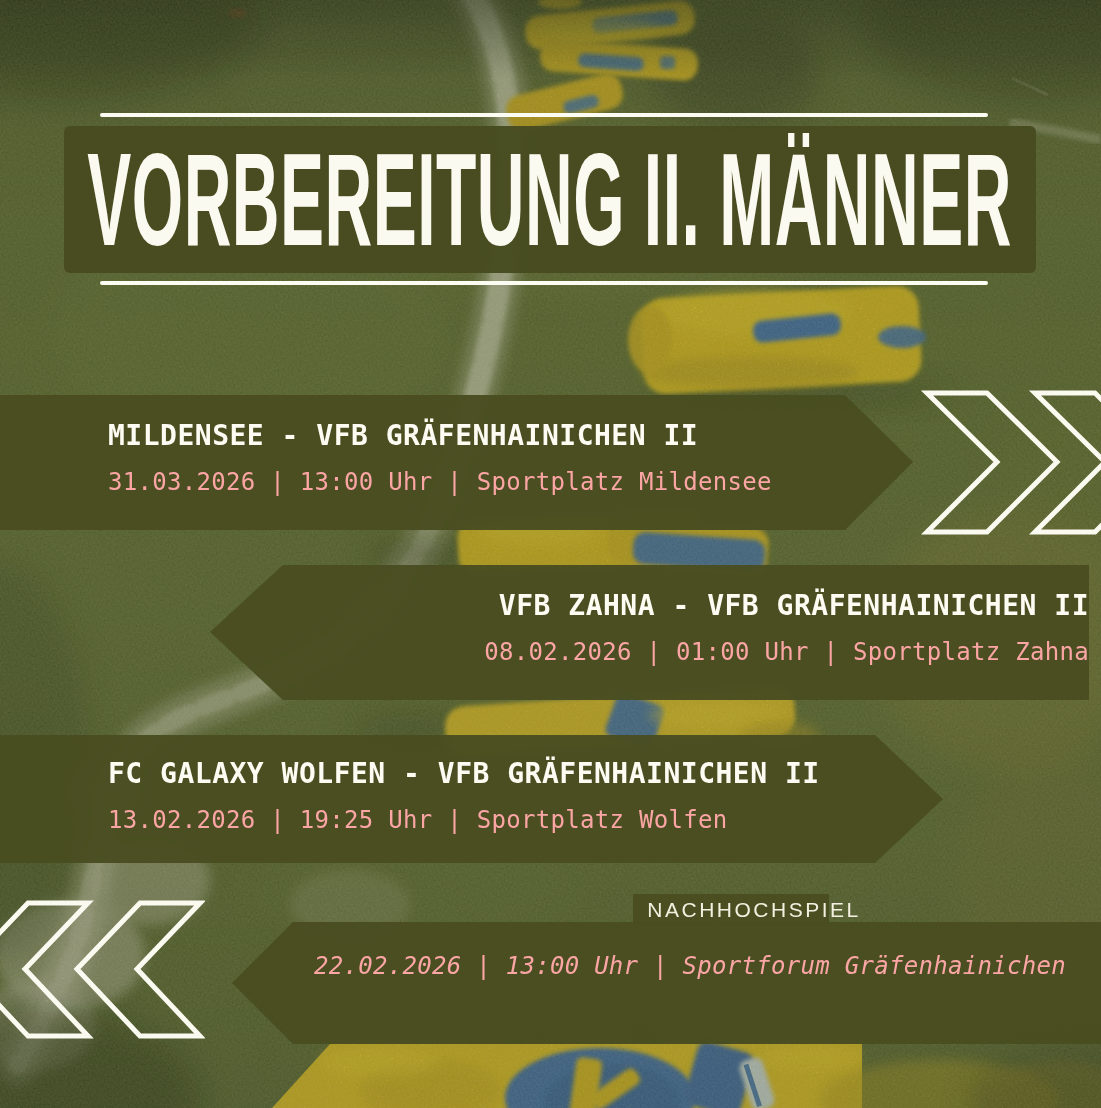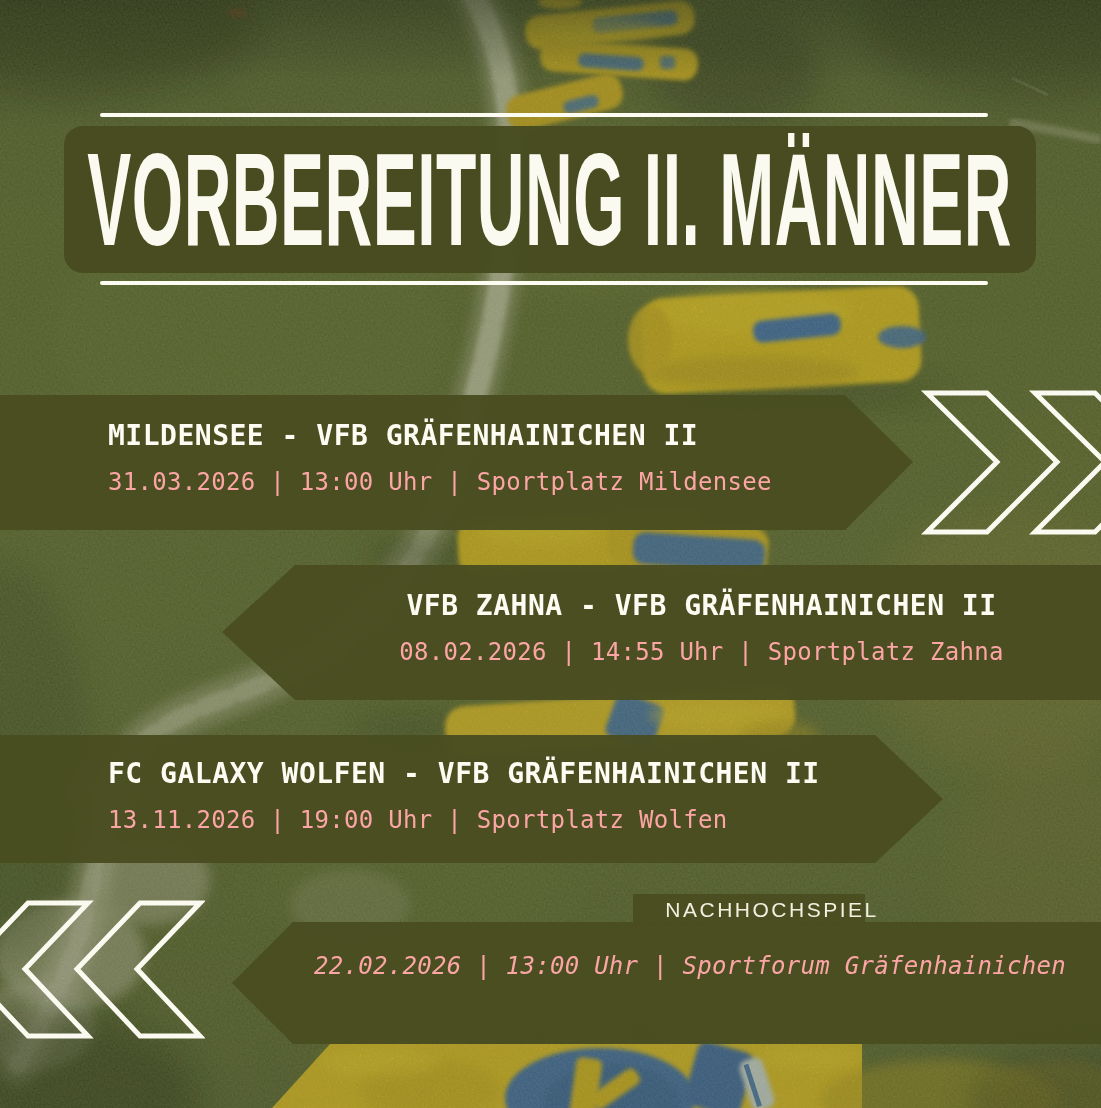--- a/index.html
+++ b/index.html
@@ -12,7 +12,7 @@
   .rule{position:absolute;left:100px;width:888px;height:4px;background:#fcfcf3;border-radius:2px;z-index:2;}
   .rule-top{top:113px;}
   .rule-bottom{top:281px;}
-  .title-box{position:absolute;left:64px;top:126px;width:972px;height:147px;border-radius:19px;
+  .title-box{position:absolute;left:64px;top:126px;width:972px;height:147px;border-radius:6px;
              background:rgba(71,75,32,.97);z-index:2;display:flex;align-items:center;justify-content:center;}
   .title-box .t{display:inline-block;white-space:nowrap;transform:scaleX(.5);transform-origin:center;
                 font-weight:700;font-size:132px;line-height:1;letter-spacing:1px;color:#fbfaf0;}

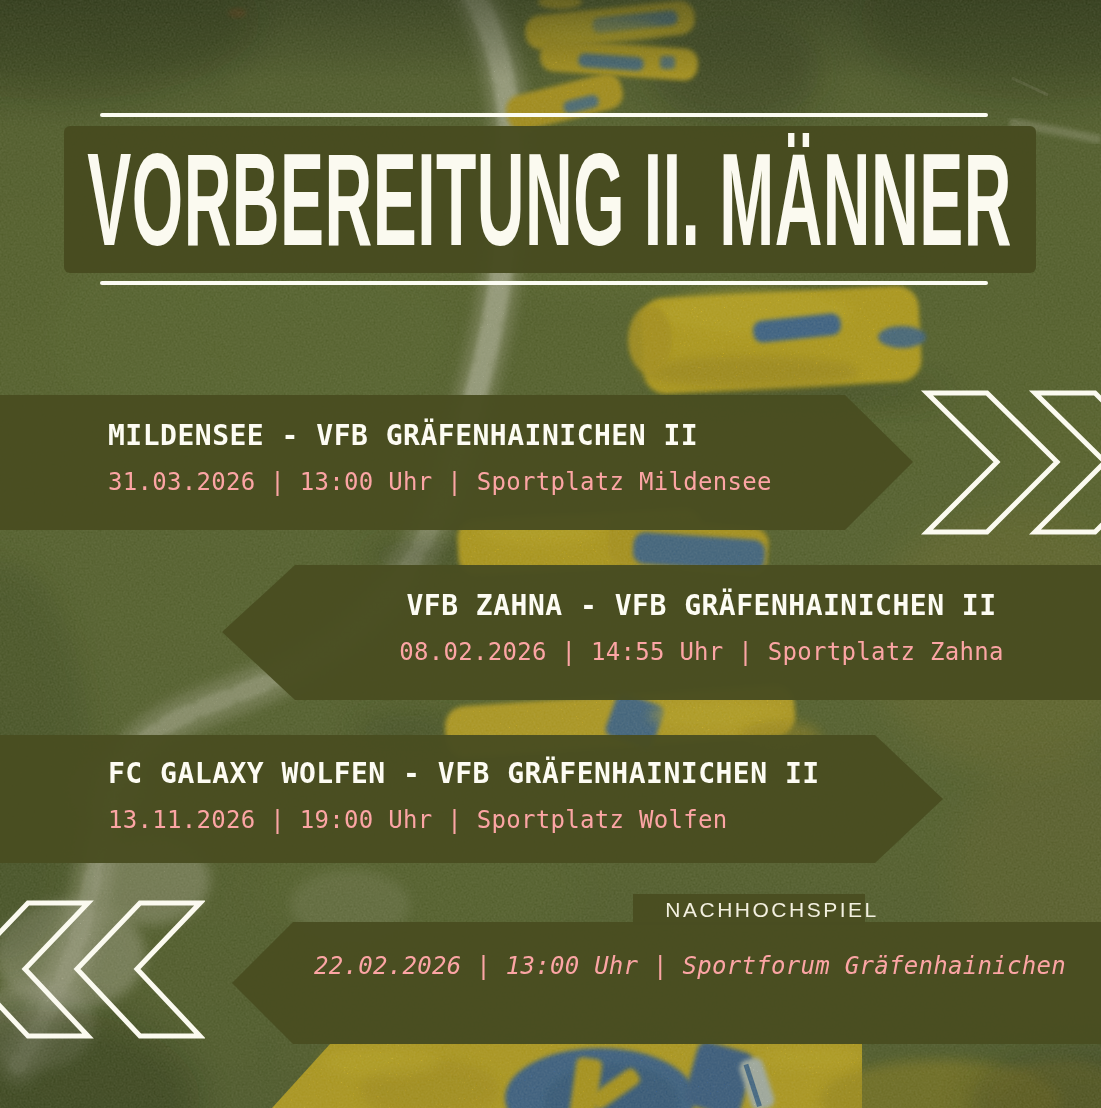--- a/index.html
+++ b/index.html
@@ -25,7 +25,7 @@
                  margin-top:17px;white-space:nowrap;}
   .banner-1{left:0;top:395px;width:913px;height:157px;padding:26px 0 0 108px;
             clip-path:polygon(0 0,845px 0,913px 67px,845px 135px,0 135px);}
-  .banner-2{left:222px;top:565px;width:879px;height:159px;padding:26px 0 0 80px;align-items:center;
+  .banner-2{left:210px;top:565px;width:879px;height:159px;padding:26px 0 0 80px;align-items:flex-end;
             clip-path:polygon(73px 0,879px 0,879px 135px,73px 135px,0 67px);}
   .banner-3{left:0;top:735px;width:943px;height:128px;padding:24px 0 0 108px;
             clip-path:polygon(0 0,875px 0,943px 64px,875px 128px,0 128px);}

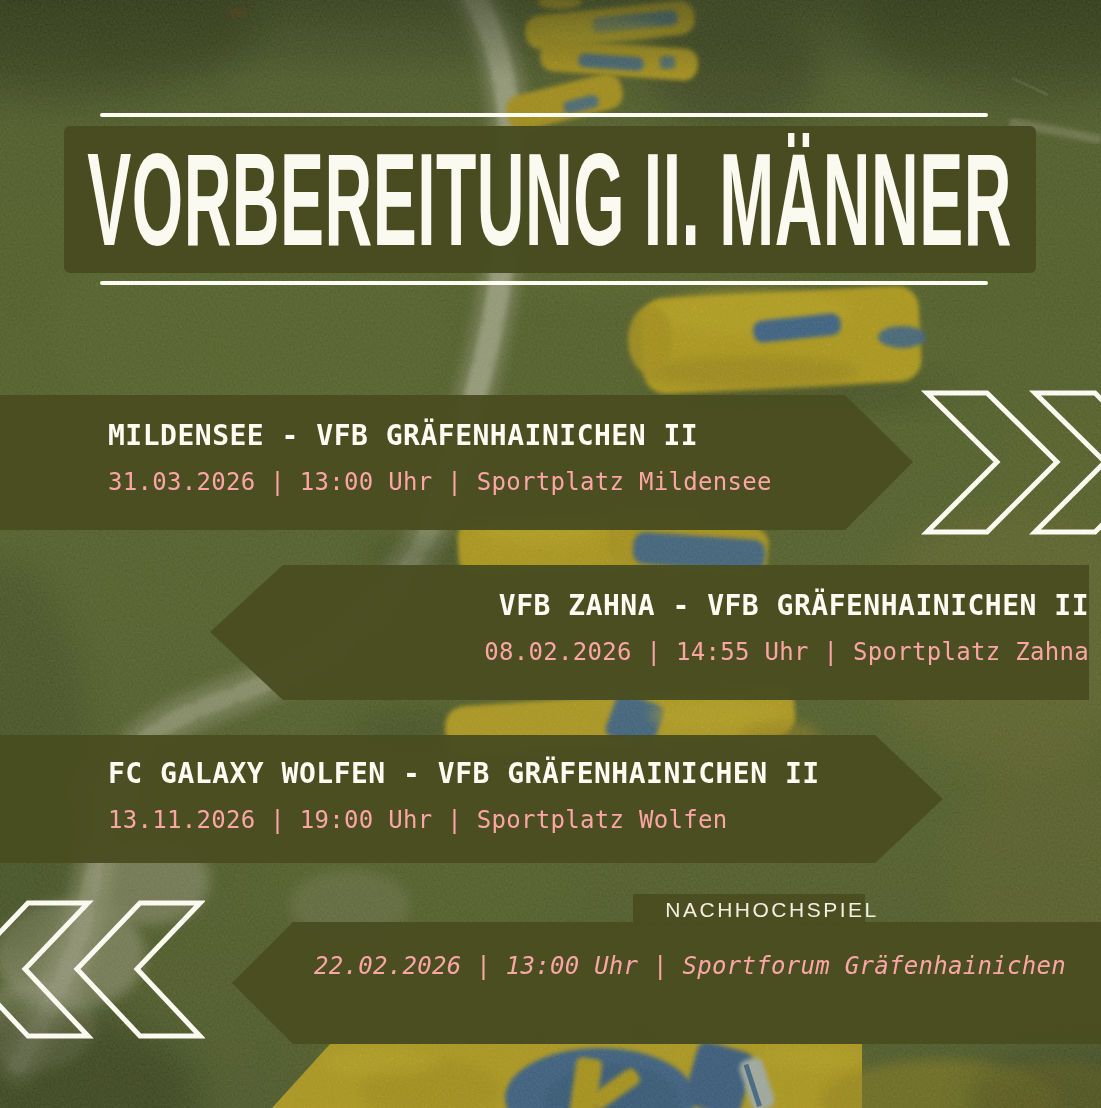--- a/index.html
+++ b/index.html
@@ -211,7 +211,7 @@
 
   <div class="banner banner-2">
     <div class="match-title">VFB ZAHNA - VFB GRÄFENHAINICHEN II</div>
-    <div class="match-details">08.02.2026 | 14:55 Uhr | Sportplatz Zahna</div>
+    <div class="match-details">08.02.2026 | 01:00 Uhr | Sportplatz Zahna</div>
   </div>
 
   <div class="banner banner-3">

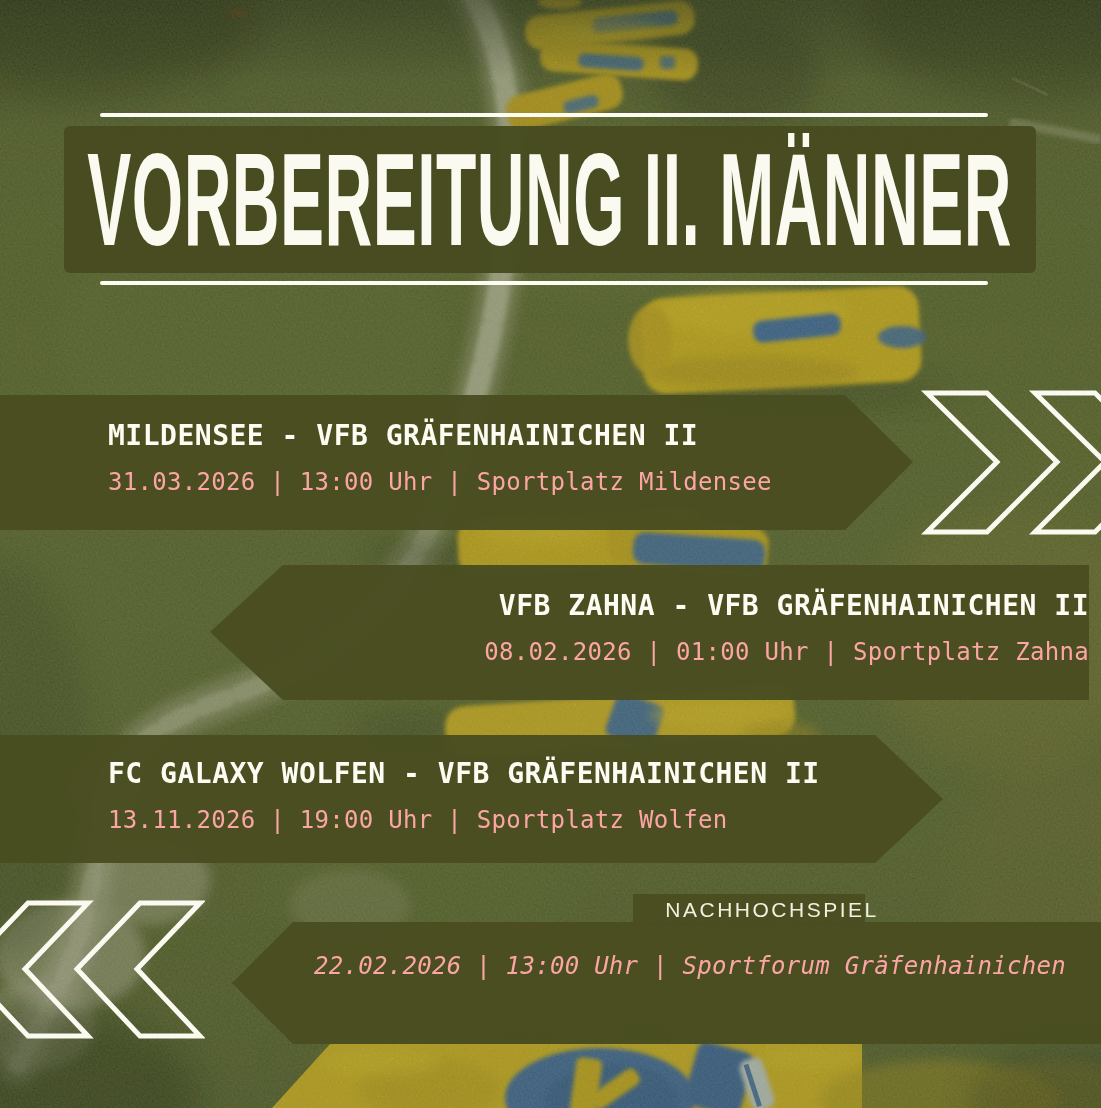--- a/index.html
+++ b/index.html
@@ -216,7 +216,7 @@
 
   <div class="banner banner-3">
     <div class="match-title">FC GALAXY WOLFEN - VFB GRÄFENHAINICHEN II</div>
-    <div class="match-details">13.11.2026 | 19:00 Uhr | Sportplatz Wolfen</div>
+    <div class="match-details">13.02.2026 | 19:25 Uhr | Sportplatz Wolfen</div>
   </div>
 
   <svg class="chev chev-left" width="245" height="140" viewBox="0 0 245 140" aria-hidden="true">

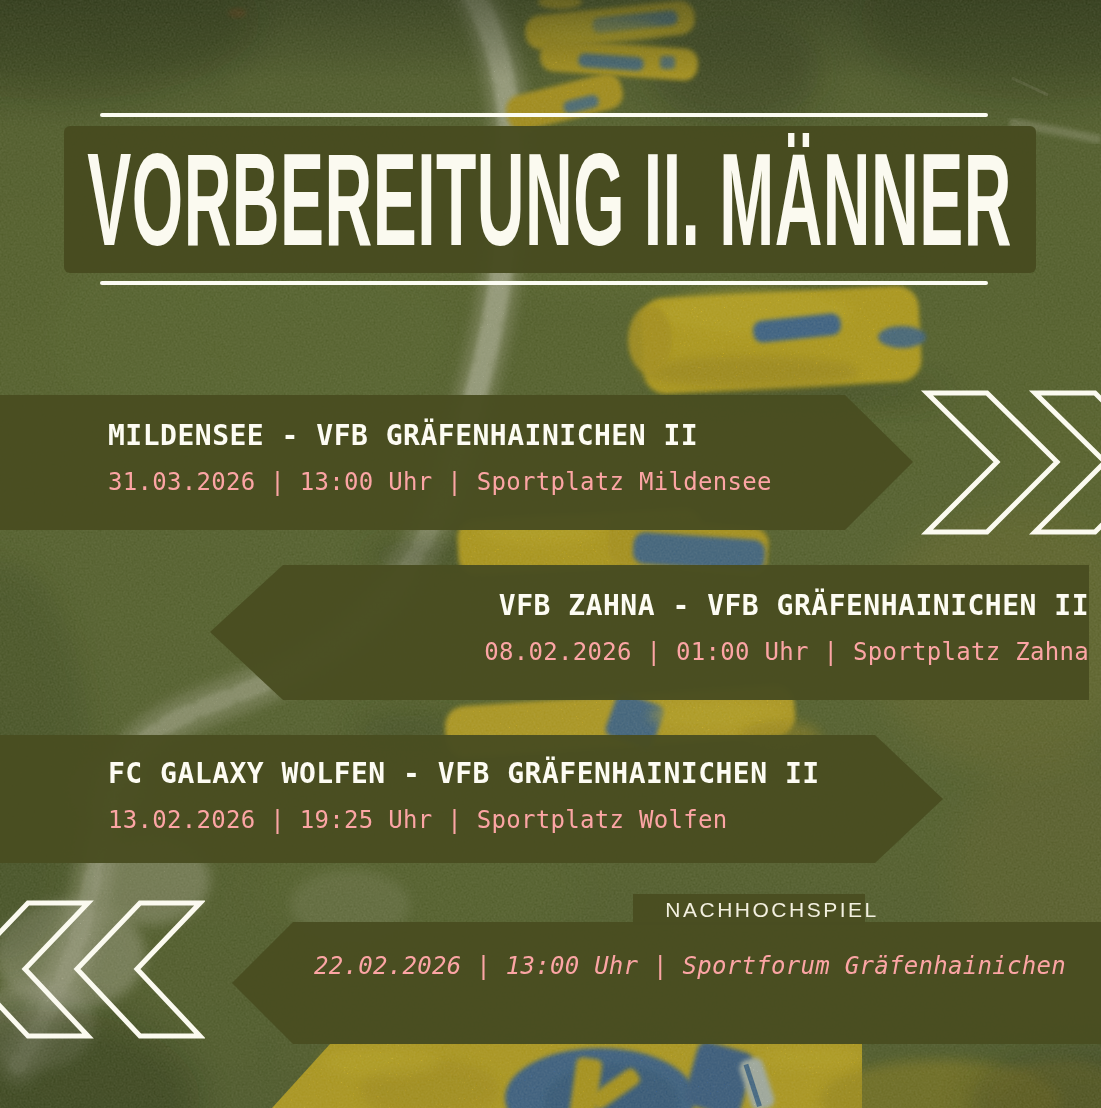--- a/index.html
+++ b/index.html
@@ -32,7 +32,7 @@
   .banner-4{left:232px;top:922px;width:869px;height:122px;padding:16px 0 0 47px;align-items:center;
             clip-path:polygon(61px 0,869px 0,869px 122px,61px 122px,0 61px);}
   .banner-4 .match-details{margin-top:14px;font-style:italic;}
-  .match-label-box{position:absolute;left:633px;top:894px;width:232px;height:31px;z-index:2;
+  .match-label-box{position:absolute;left:633px;top:894px;width:196px;height:31px;z-index:2;
                    background:rgba(73,77,33,.97);display:flex;align-items:center;justify-content:center;padding-left:46px;}
   .match-label{font:400 21px/31px "Liberation Sans",sans-serif;letter-spacing:2.5px;color:#f3f0e0;white-space:nowrap;}
 

